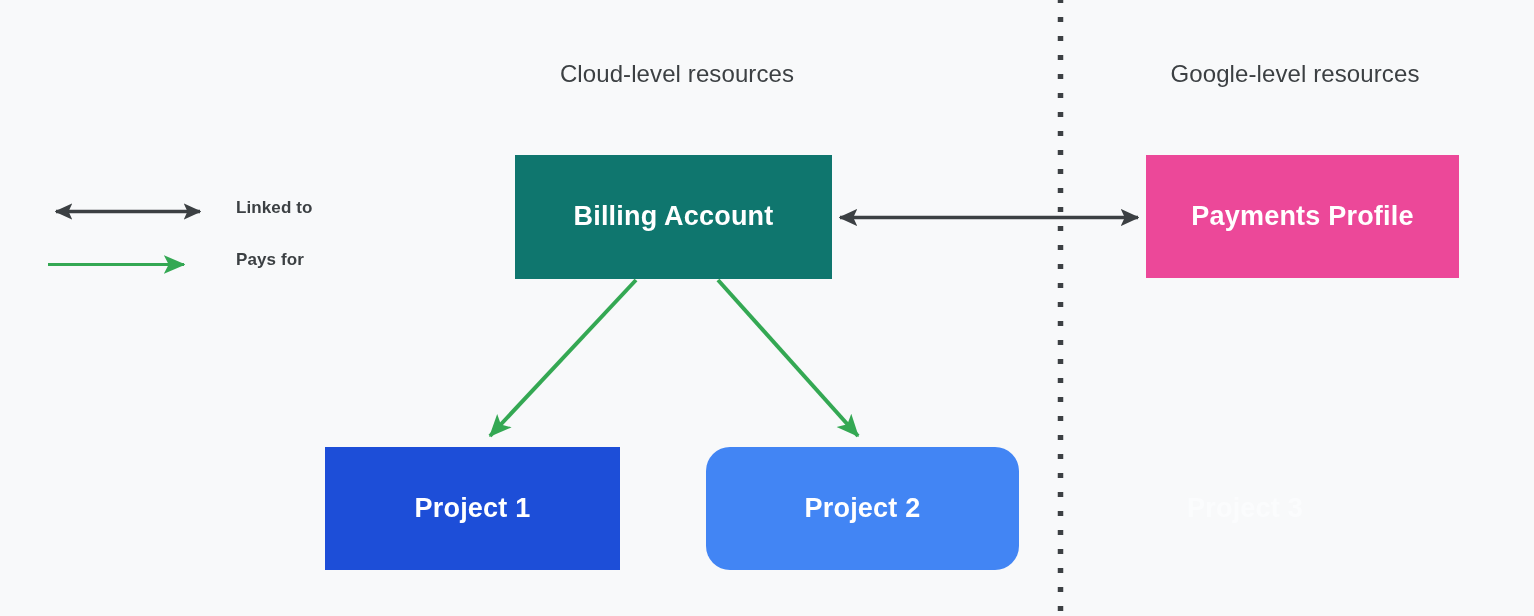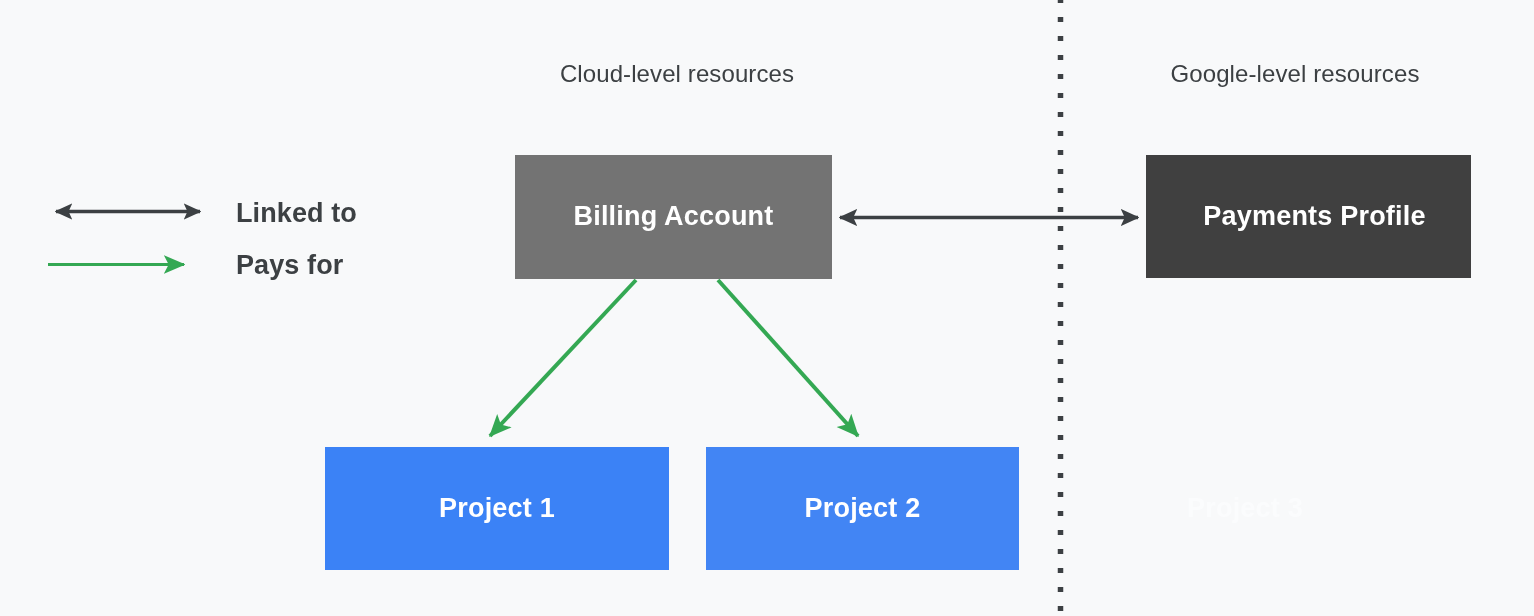--- a/index.html
+++ b/index.html
@@ -95,7 +95,7 @@
   .legend-label {
     position: absolute;
     left: 236px;
-    font-size: 27px;
+    font-size: 17px;
     font-weight: bold;
     color: #3c4043;
     white-space: nowrap;

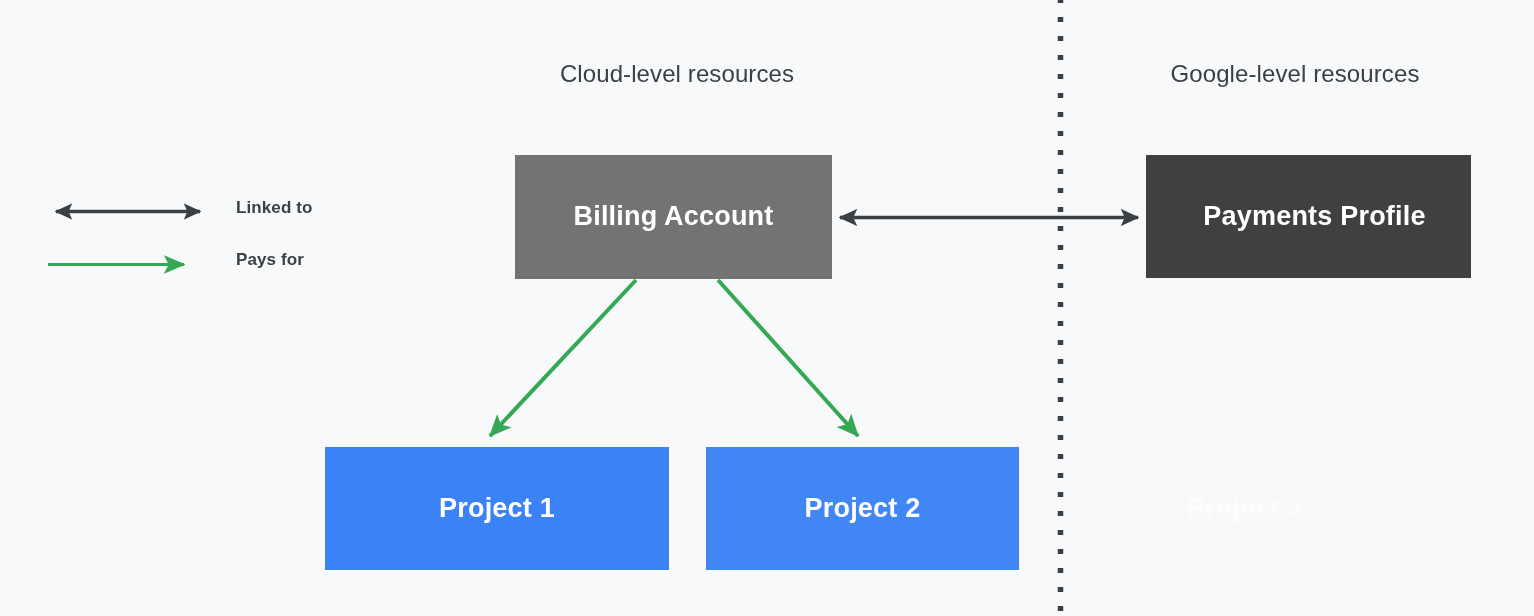--- a/index.html
+++ b/index.html
@@ -60,7 +60,7 @@
     top: 155px;
     width: 317px;
     height: 124px;
-    background: #737373;
+    background: #0f766e;
   }
   #node-payments-profile {
     left: 1146px;

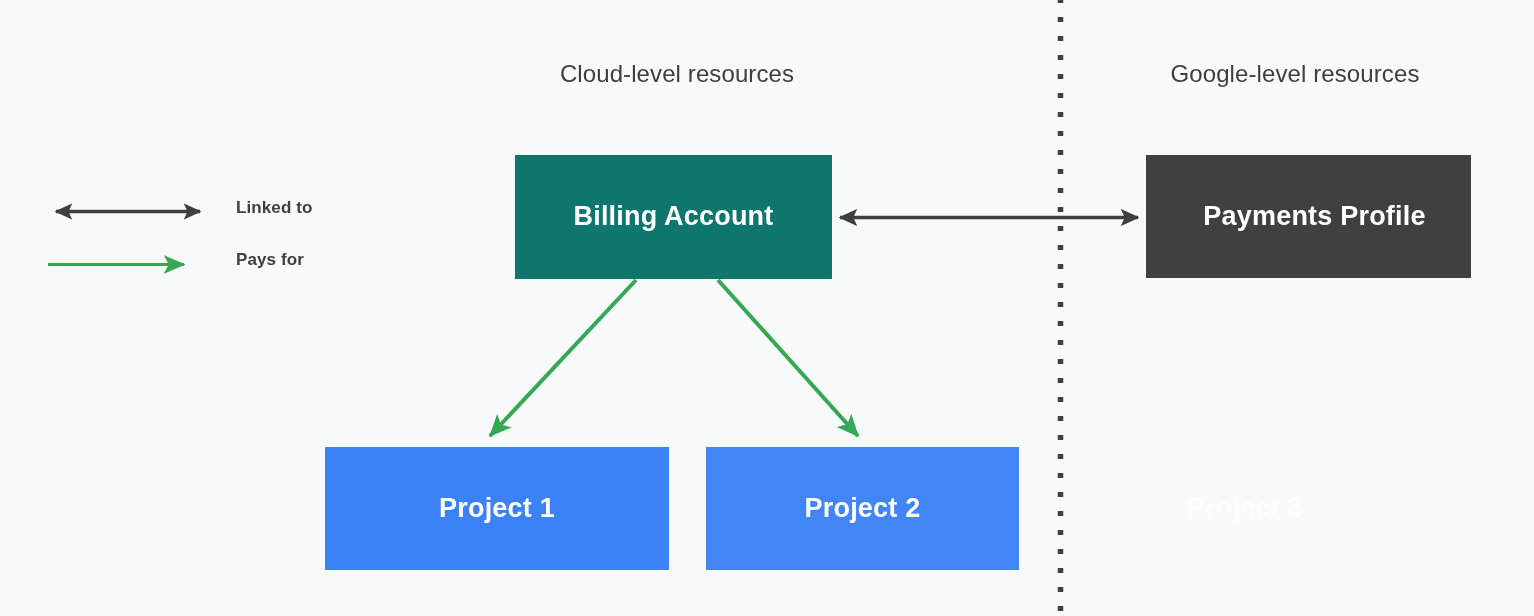--- a/index.html
+++ b/index.html
@@ -67,8 +67,7 @@
     top: 155px;
     width: 313px;
     height: 123px;
-    background: #404040;
-    padding-left: 12px;
+    background: #ec4899;
   }
   #node-project-1 {
     left: 325px;

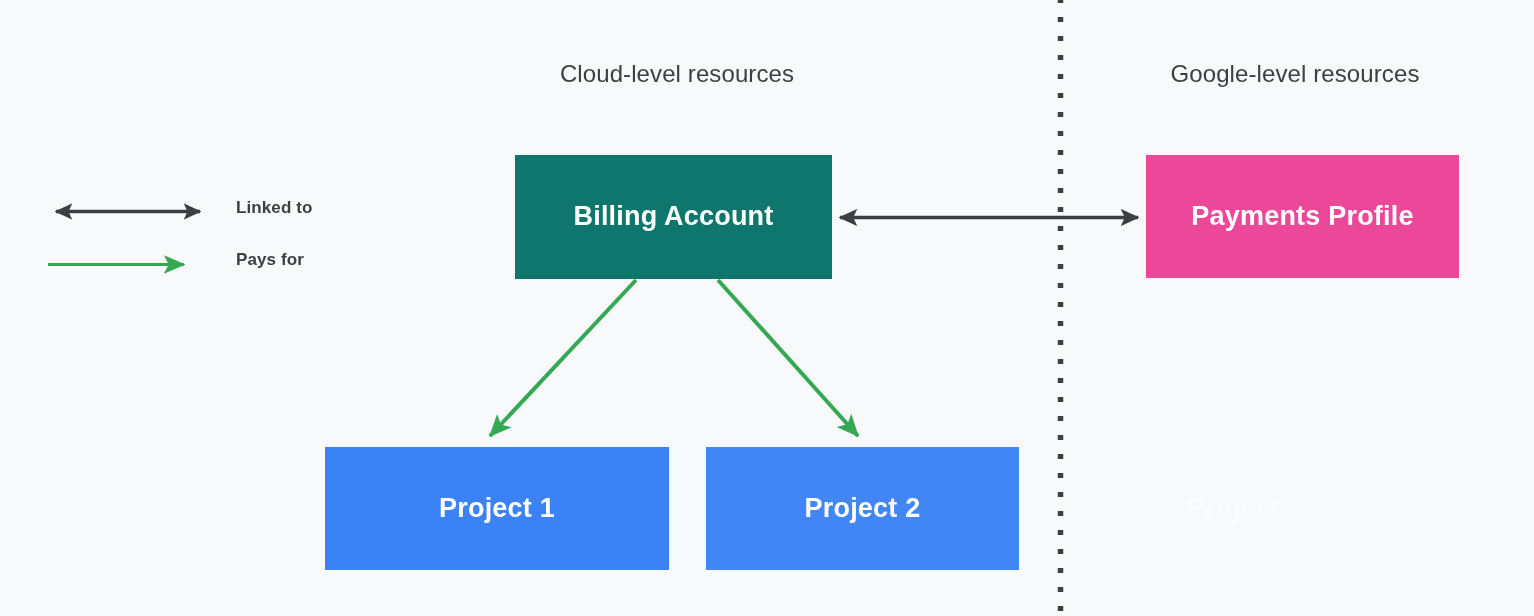--- a/index.html
+++ b/index.html
@@ -72,9 +72,9 @@
   #node-project-1 {
     left: 325px;
     top: 447px;
-    width: 344px;
+    width: 295px;
     height: 123px;
-    background: #3b82f6;
+    background: #1d4ed8;
   }
   #node-project-2 {
     left: 706px;

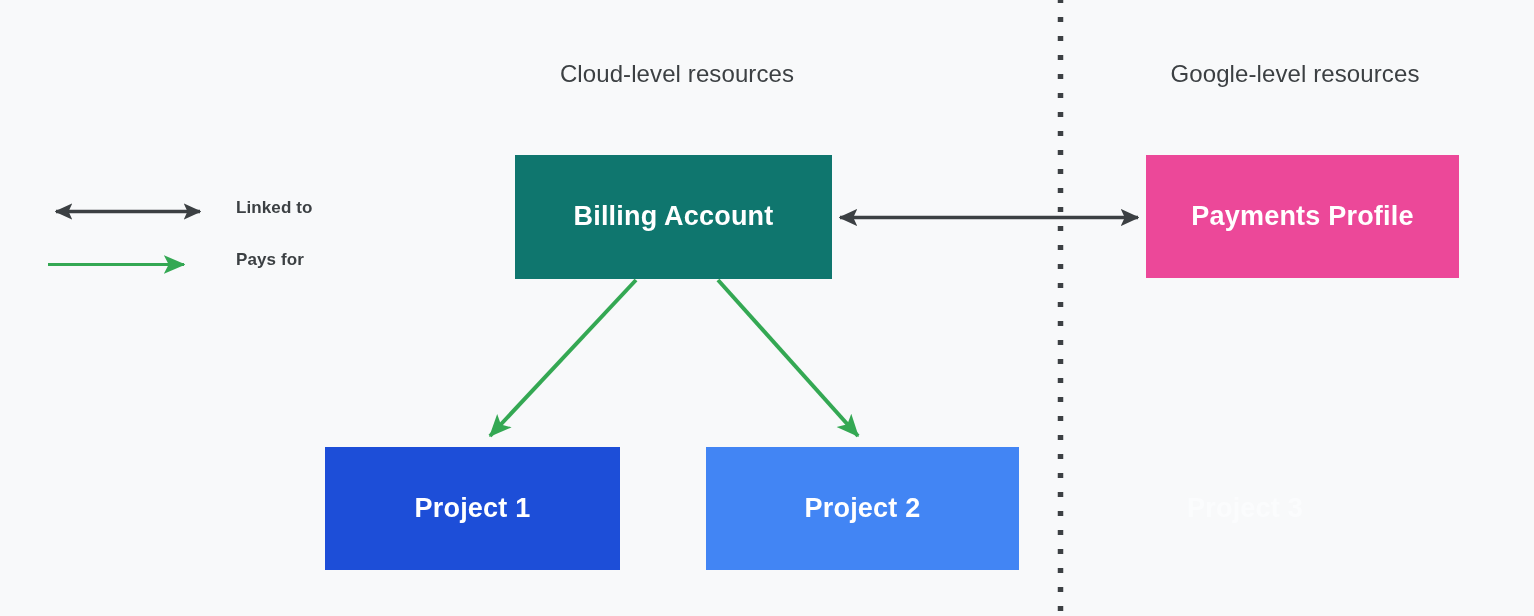--- a/index.html
+++ b/index.html
@@ -82,6 +82,7 @@
     width: 313px;
     height: 123px;
     background: #4285f4;
+    border-radius: 24px;
   }
   #node-project-3 {
     left: 1088px;

